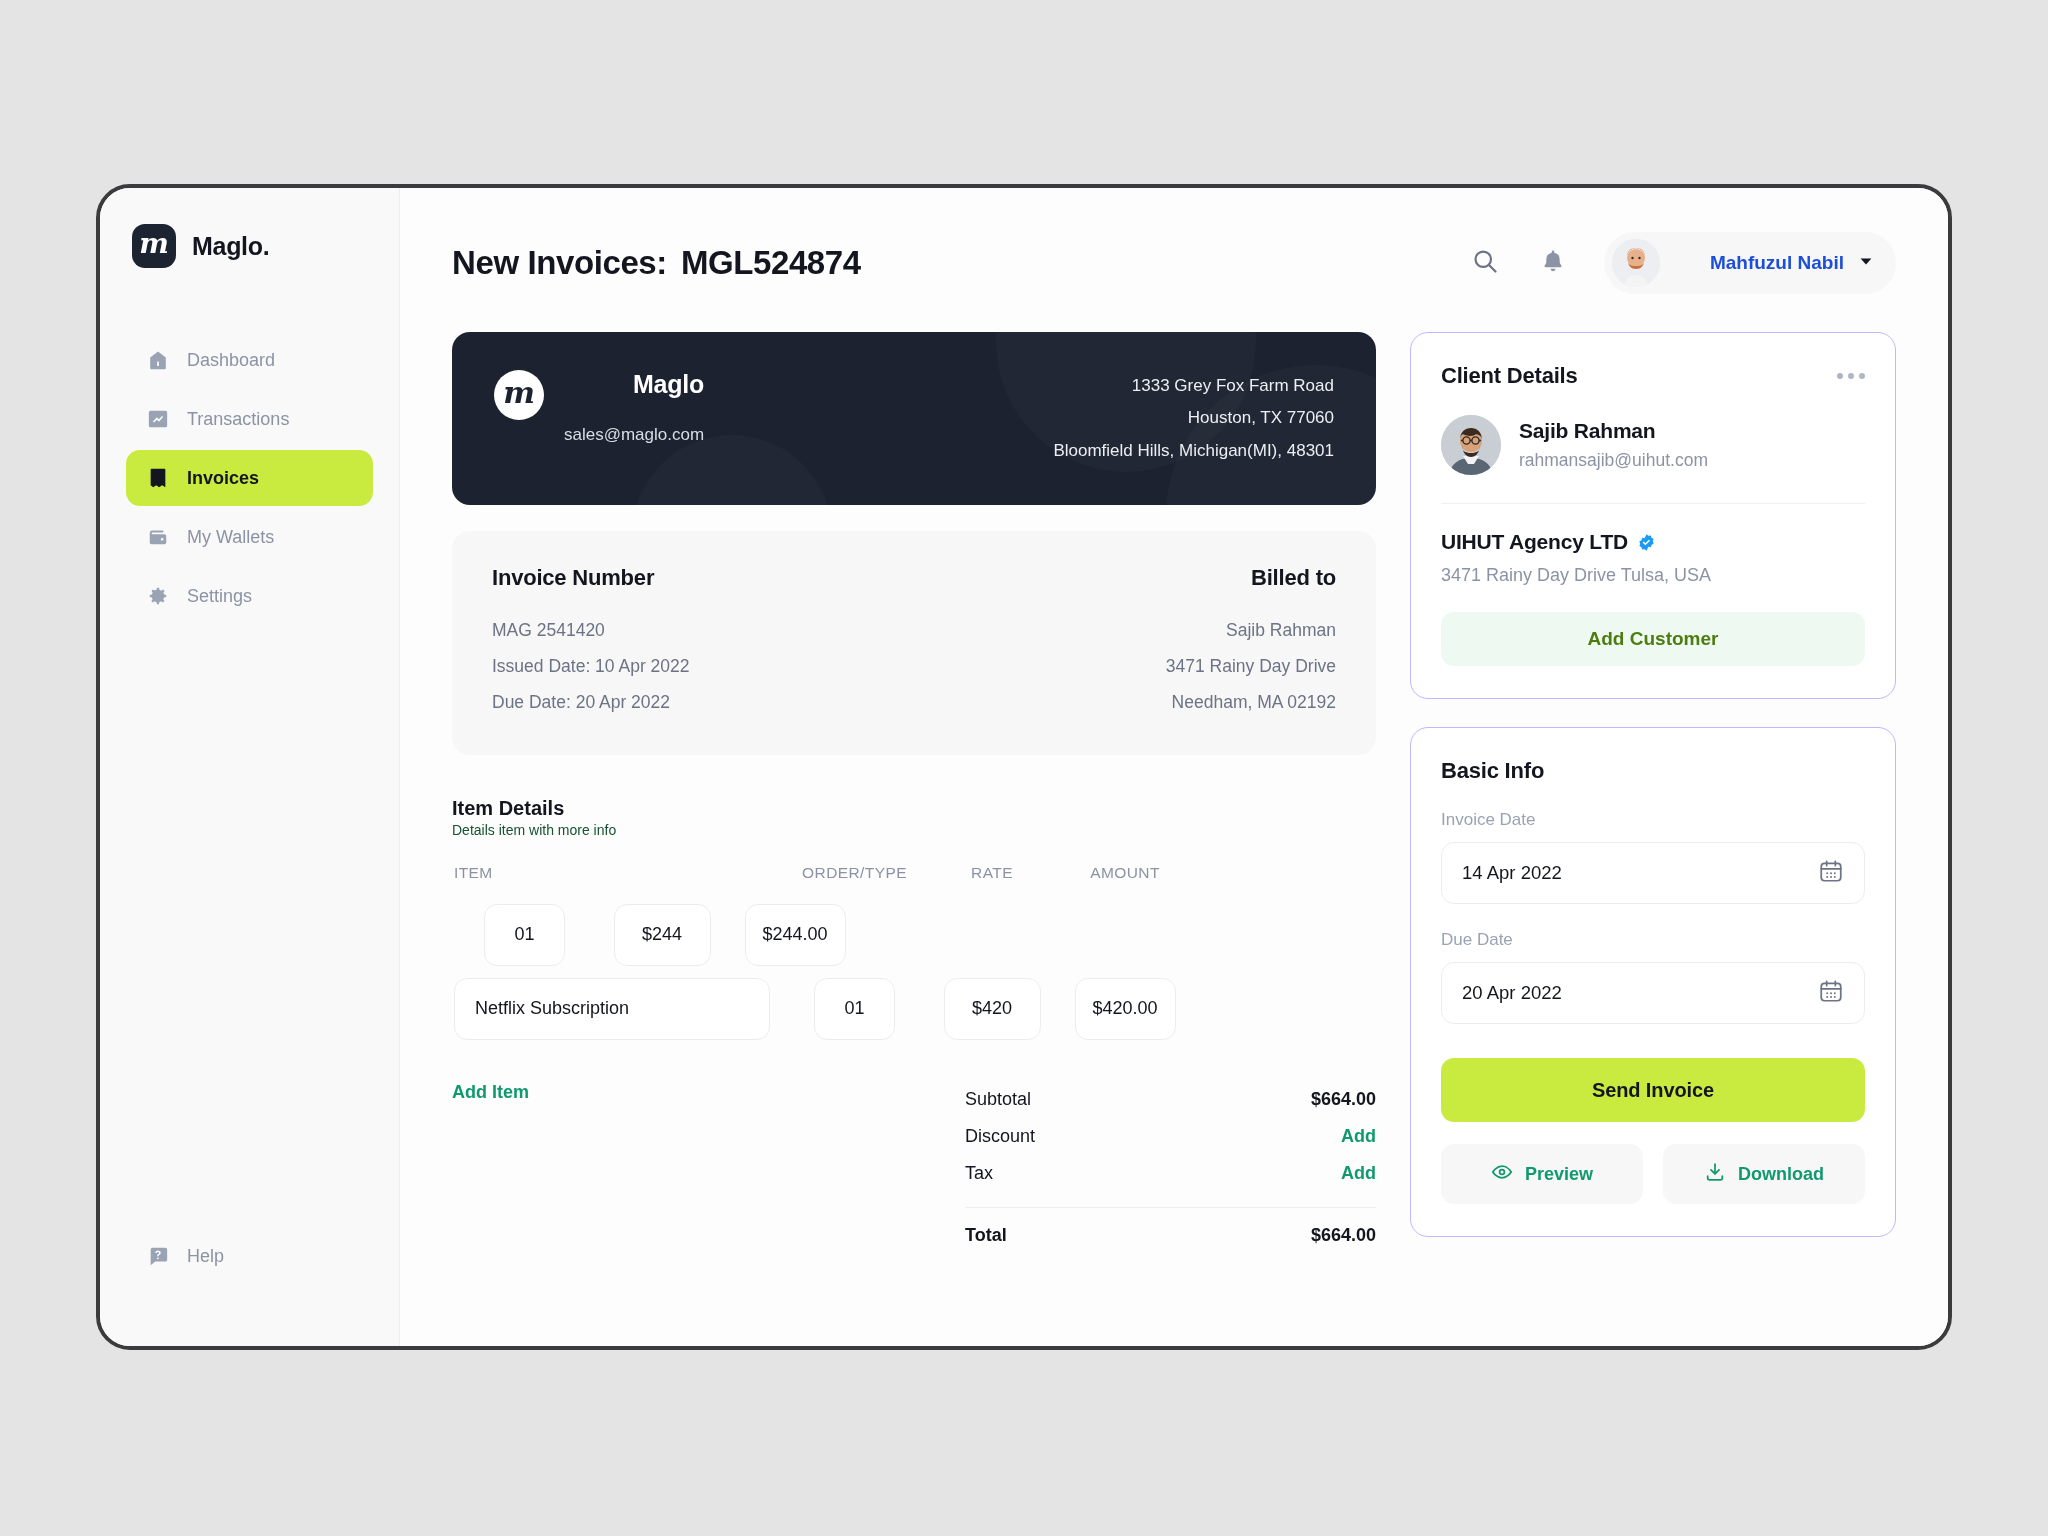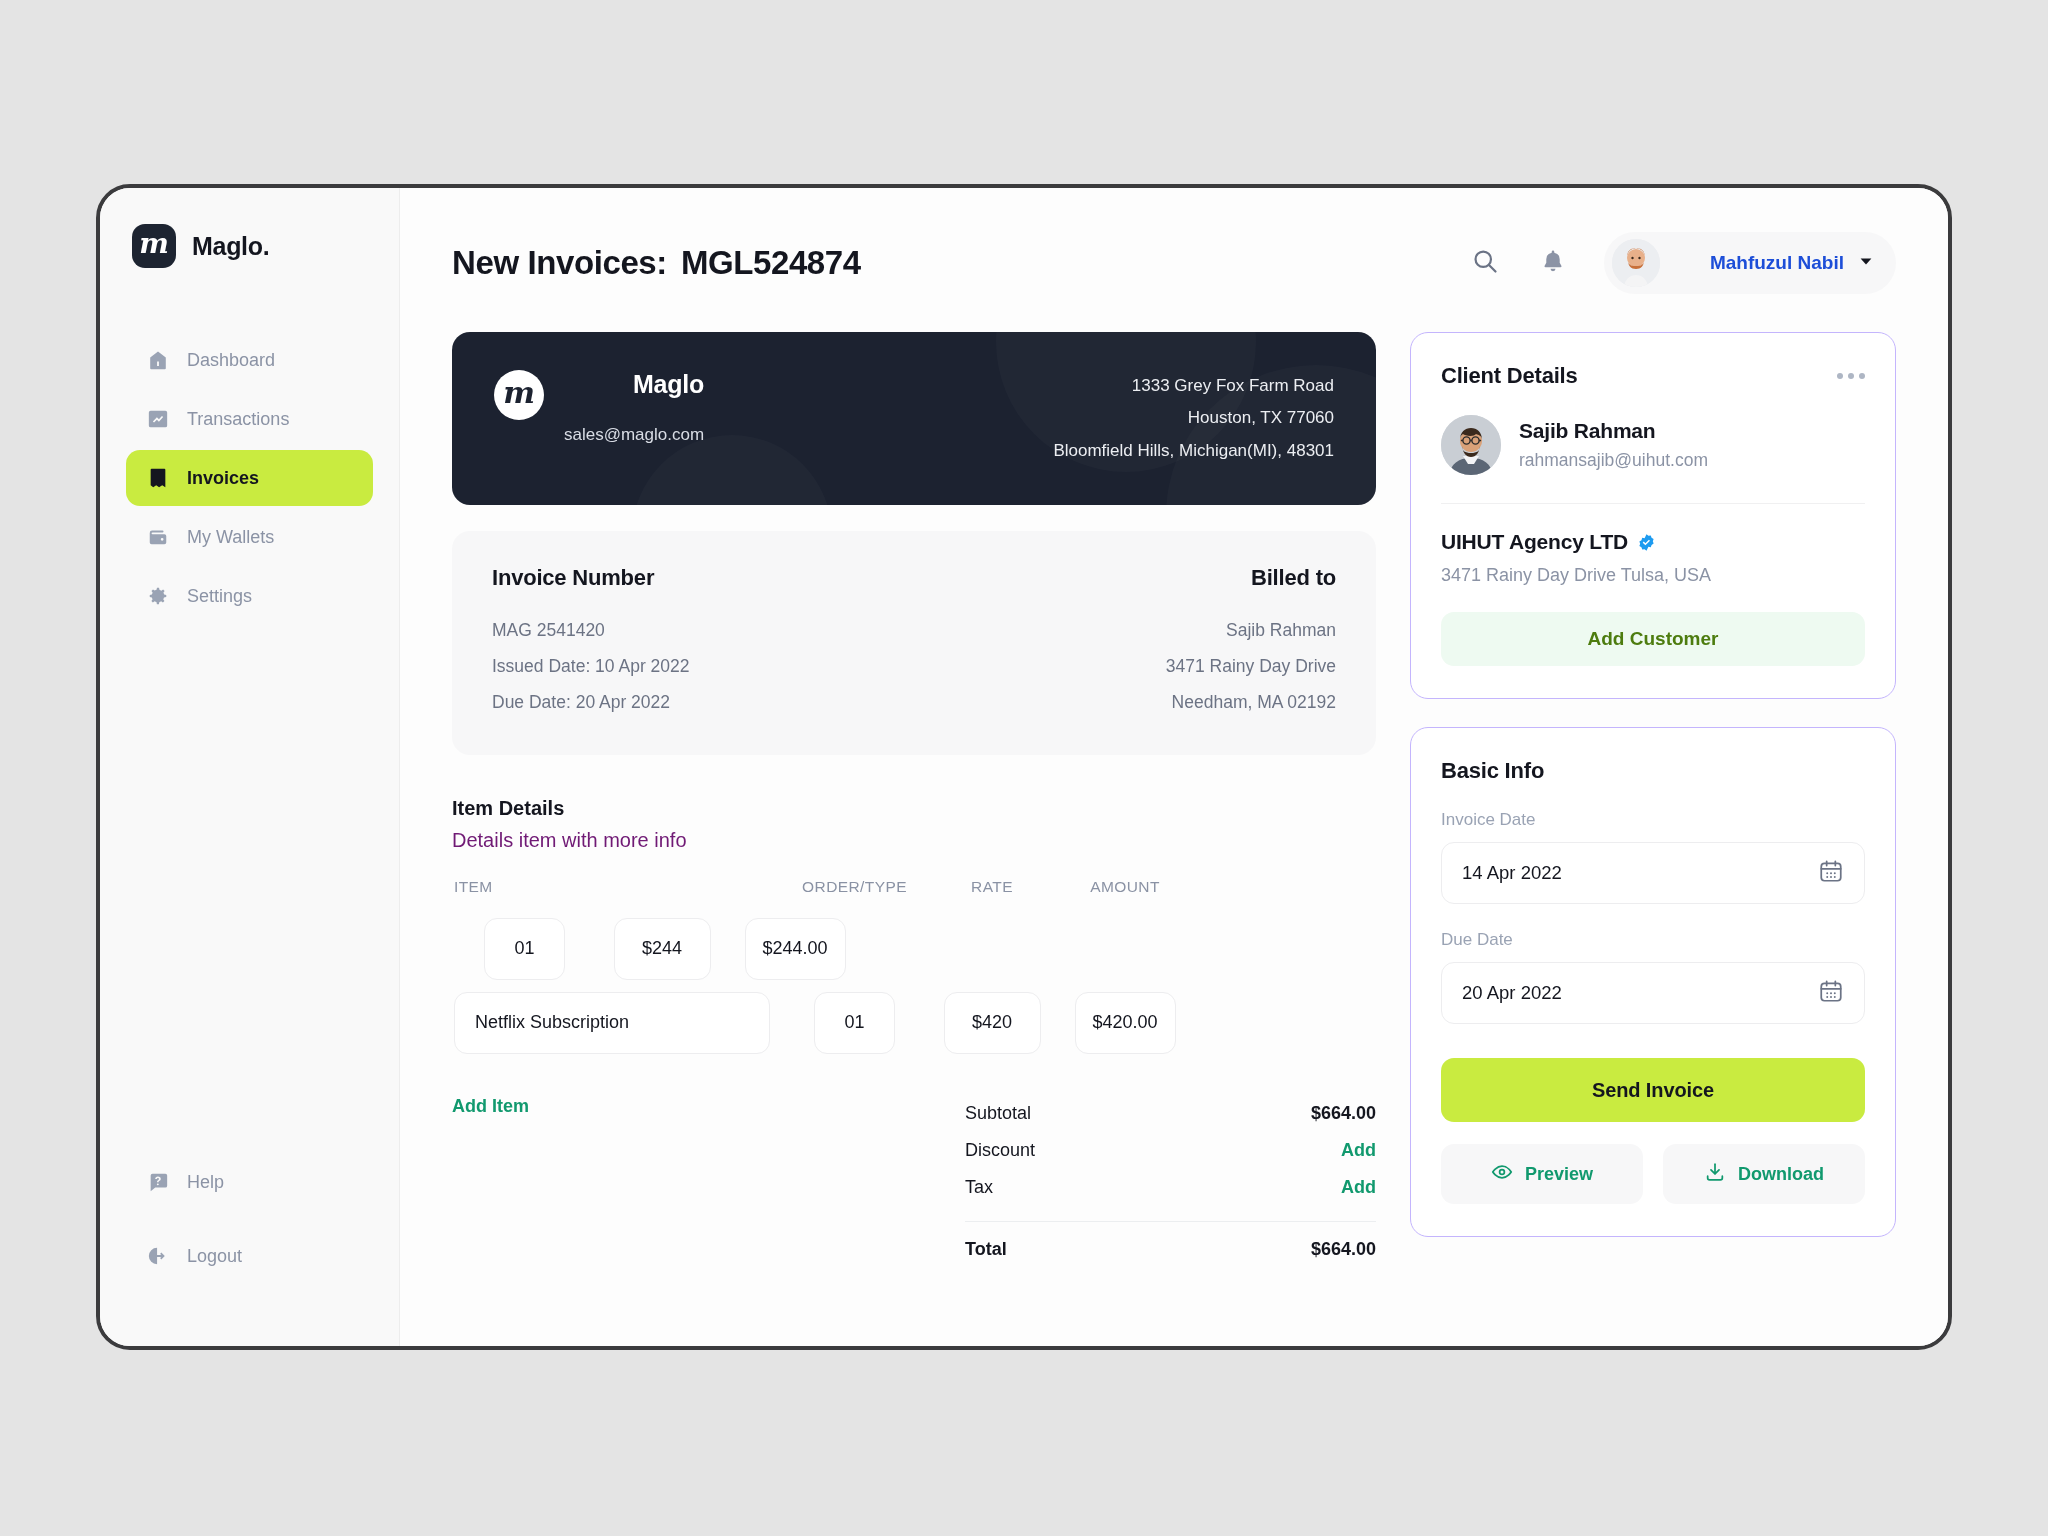--- a/index.html
+++ b/index.html
@@ -108,7 +108,7 @@
 
   
   .sec-title { font-size: 20px; font-weight: 700; color: #14161f; margin-top: 42px; }
-  .sec-sub { font-size: 20px; color: #701a75; margin-top: 9px; }
+  .sec-sub { font-size: 14px; color: #14532d; margin-top: 2px; }
 
   .table { margin-top: 26px; }
   .thead { display: flex; align-items: center; padding: 0 0 10px 0; }

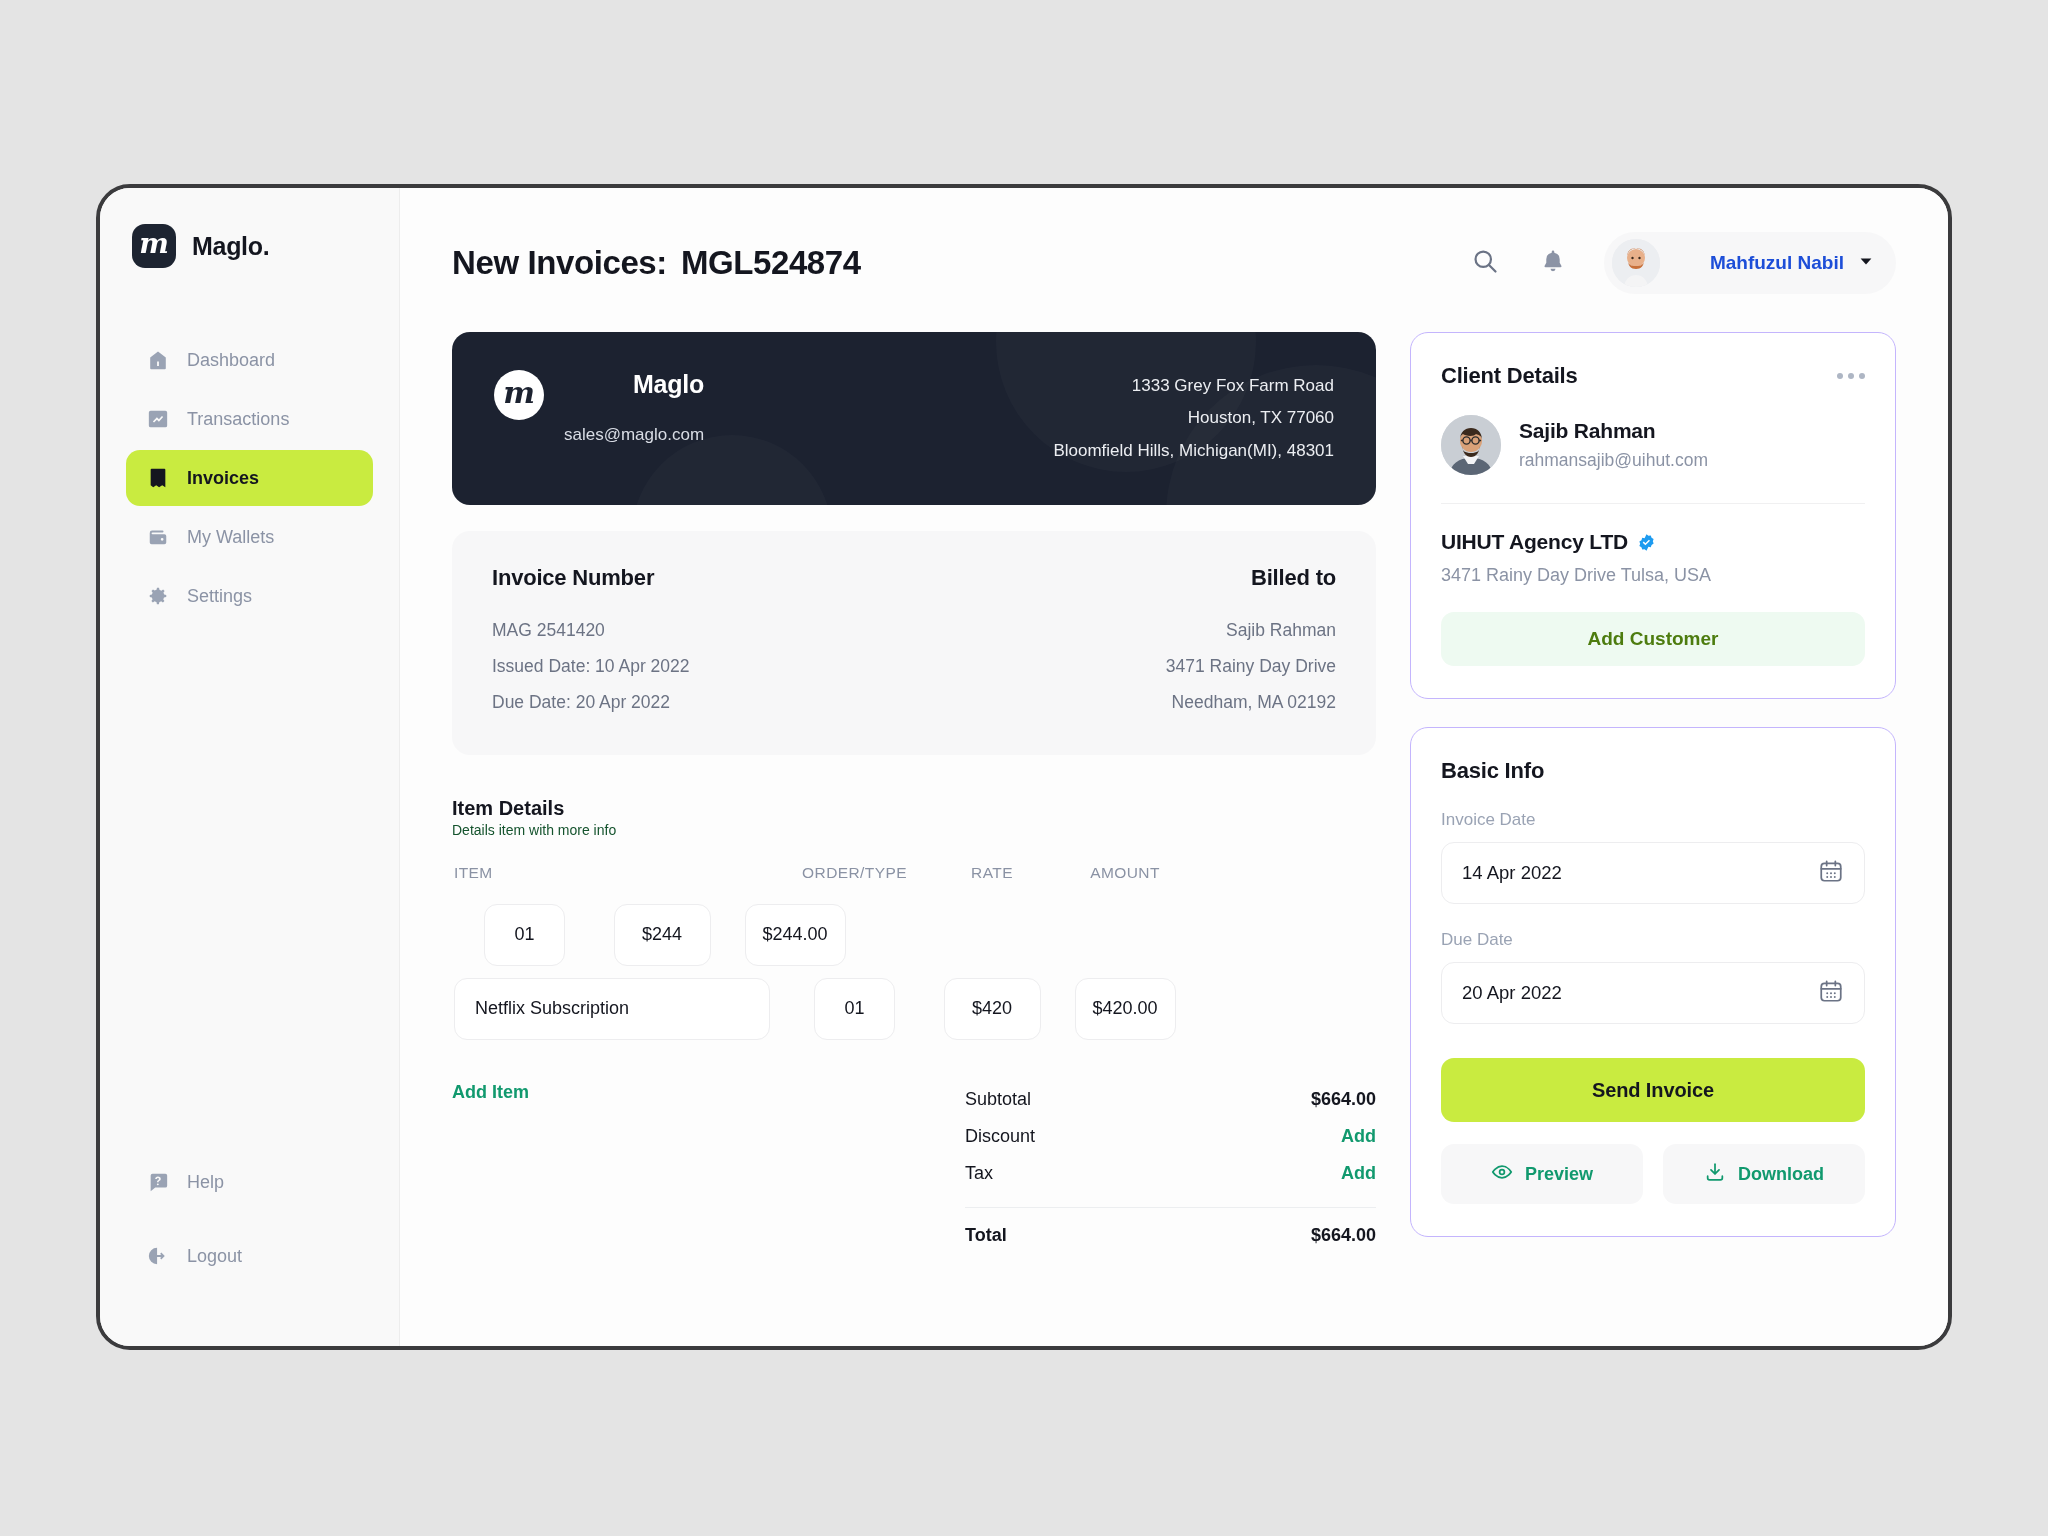--- a/index.html
+++ b/index.html
@@ -242,15 +242,6 @@
               </svg>
         </span>
         <span>Help</span>
-      </div>
-      <div class="nav-item">
-        <span class="ico">
-          <svg width="22" height="22" viewBox="0 0 24 24">
-                <path d="M11 3a9 9 0 0 0 0 18V3z"></path>
-                <path d="M15.6 8.3 14.3 9.7l1.4 1.3H9.6v2h6.1l-1.4 1.3 1.3 1.4 3.8-3.7-3.8-3.7z"></path>
-              </svg>
-        </span>
-        <span>Logout</span>
       </div>
     </div>
   </aside>

